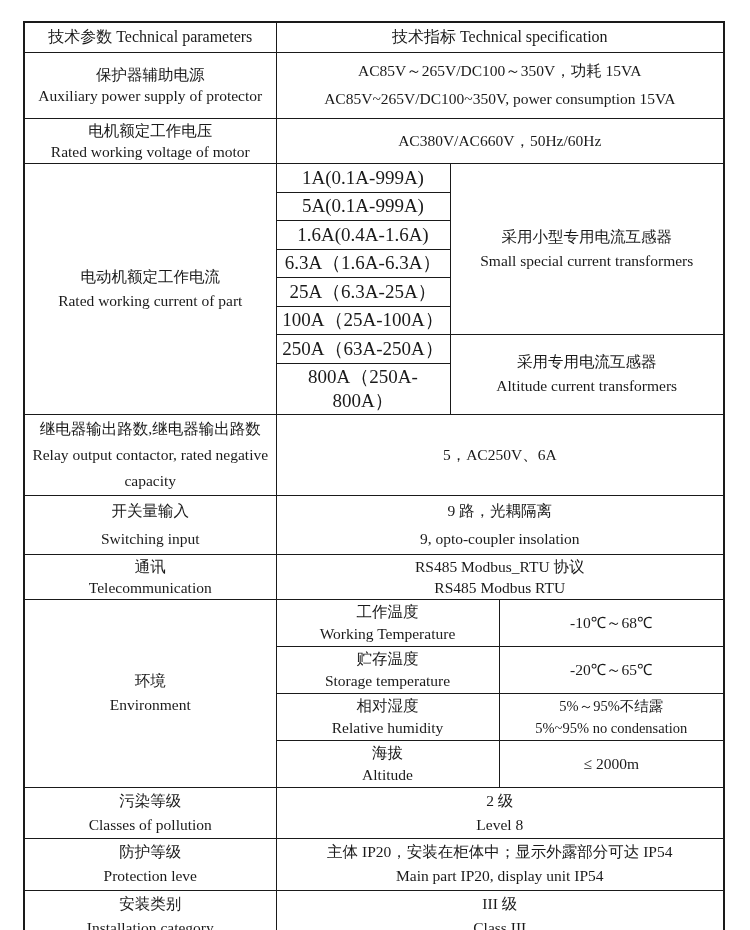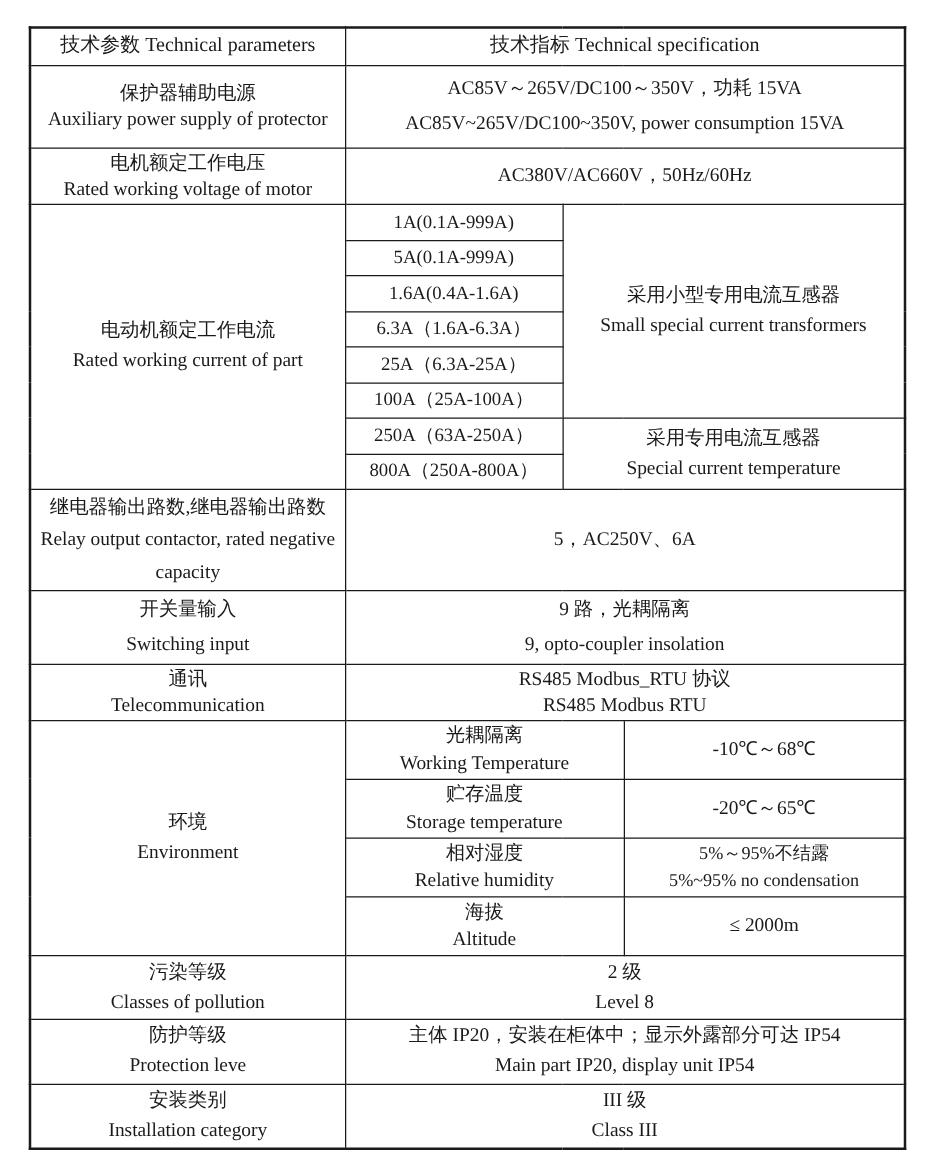--- a/index.html
+++ b/index.html
@@ -39,7 +39,7 @@
   }
   td.cur {
     line-height: 18px;
-    font-size: 15px;
+    font-size: 19px;
   }
   .line { display: block; }
   .sp { line-height: 28px; }

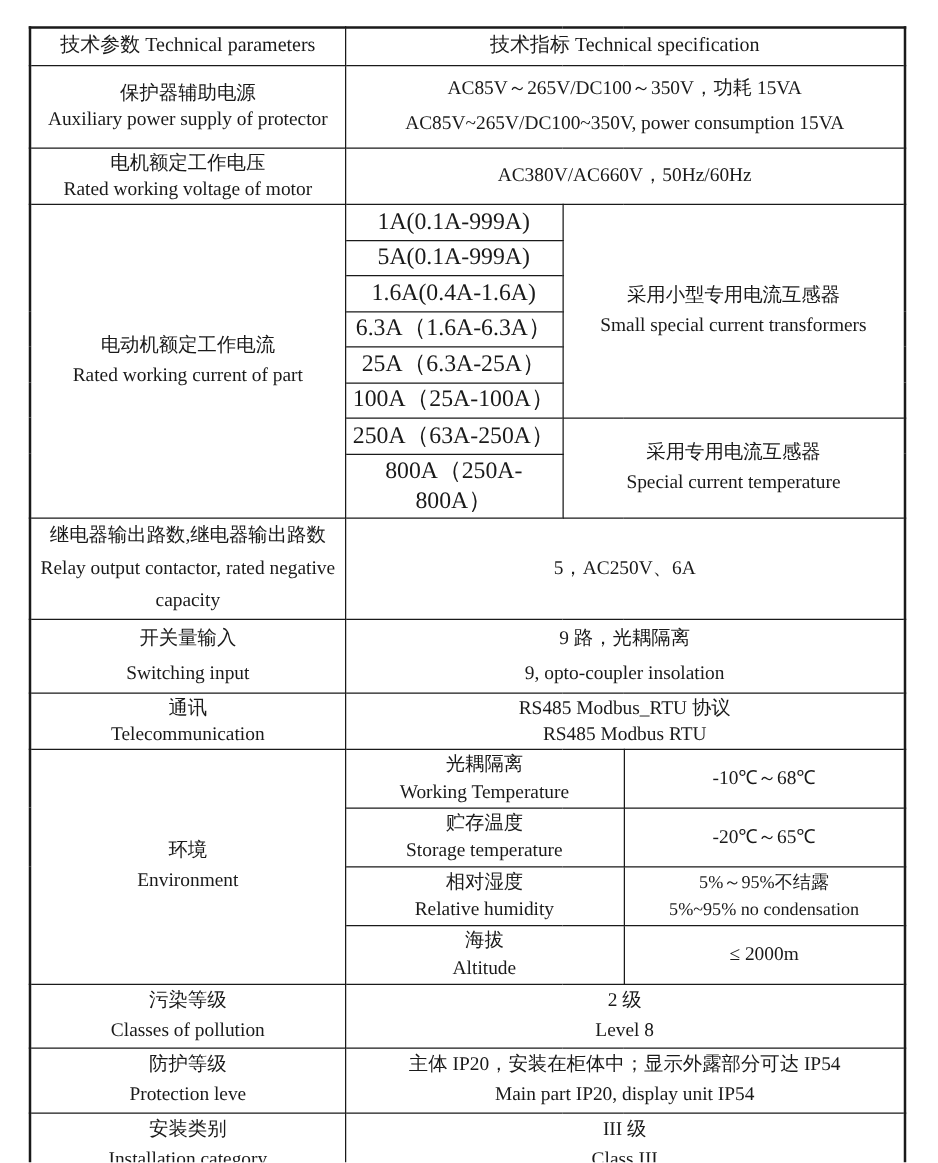--- a/index.html
+++ b/index.html
@@ -112,7 +112,7 @@
       <td class="cur">250A（63A-250A）</td>
       <td colspan="2" rowspan="2">
         <span class="line">采用专用电流互感器</span>
-        <span class="line">Special current temperature</span>
+        <span class="line">Altitude current transformers</span>
       </td>
     </tr>
     <tr style="height:28px">

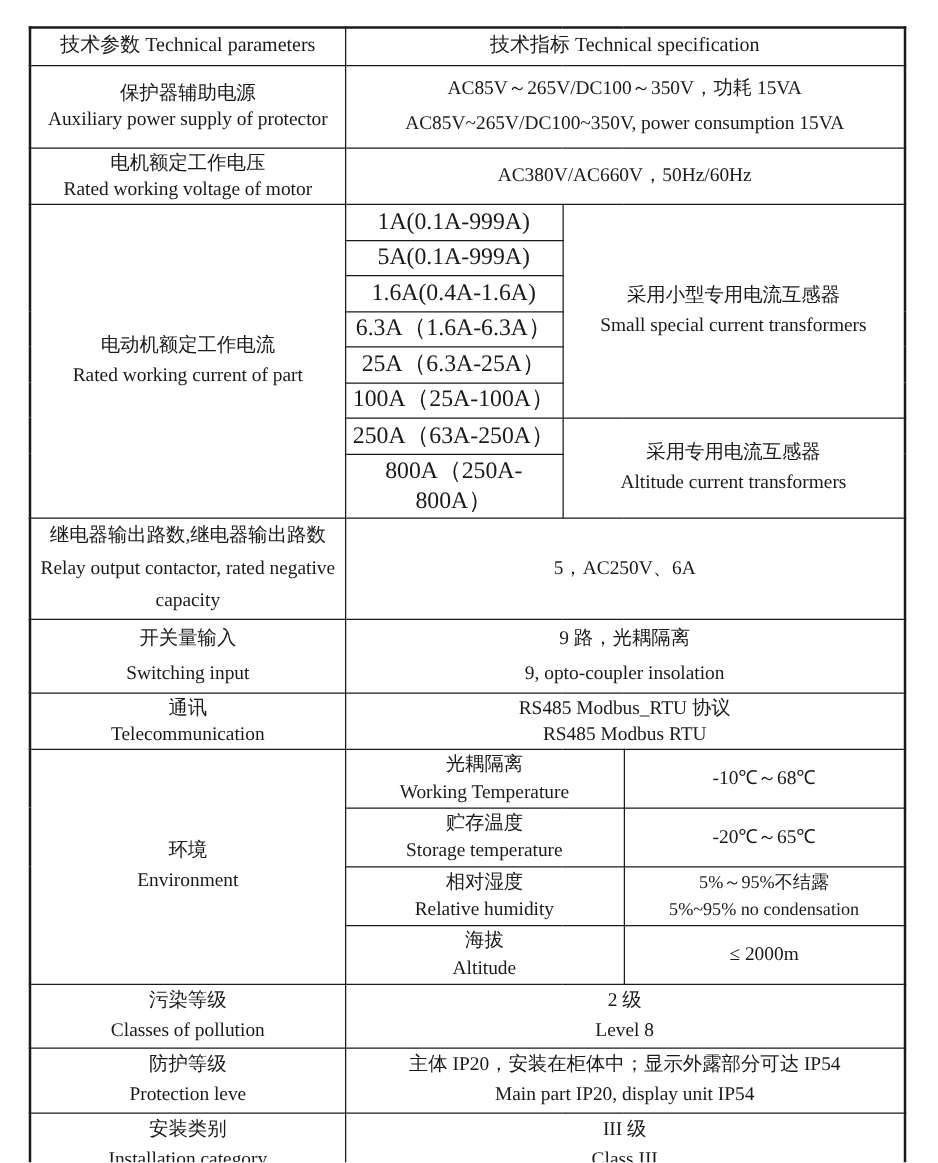--- a/index.html
+++ b/index.html
@@ -155,7 +155,7 @@
         <span class="line">Environment</span>
       </td>
       <td colspan="2">
-        <span class="line" style="line-height:22px">光耦隔离</span>
+        <span class="line" style="line-height:22px">工作温度</span>
         <span class="line" style="line-height:22px">Working Temperature</span>
       </td>
       <td>-10℃～68℃</td>

